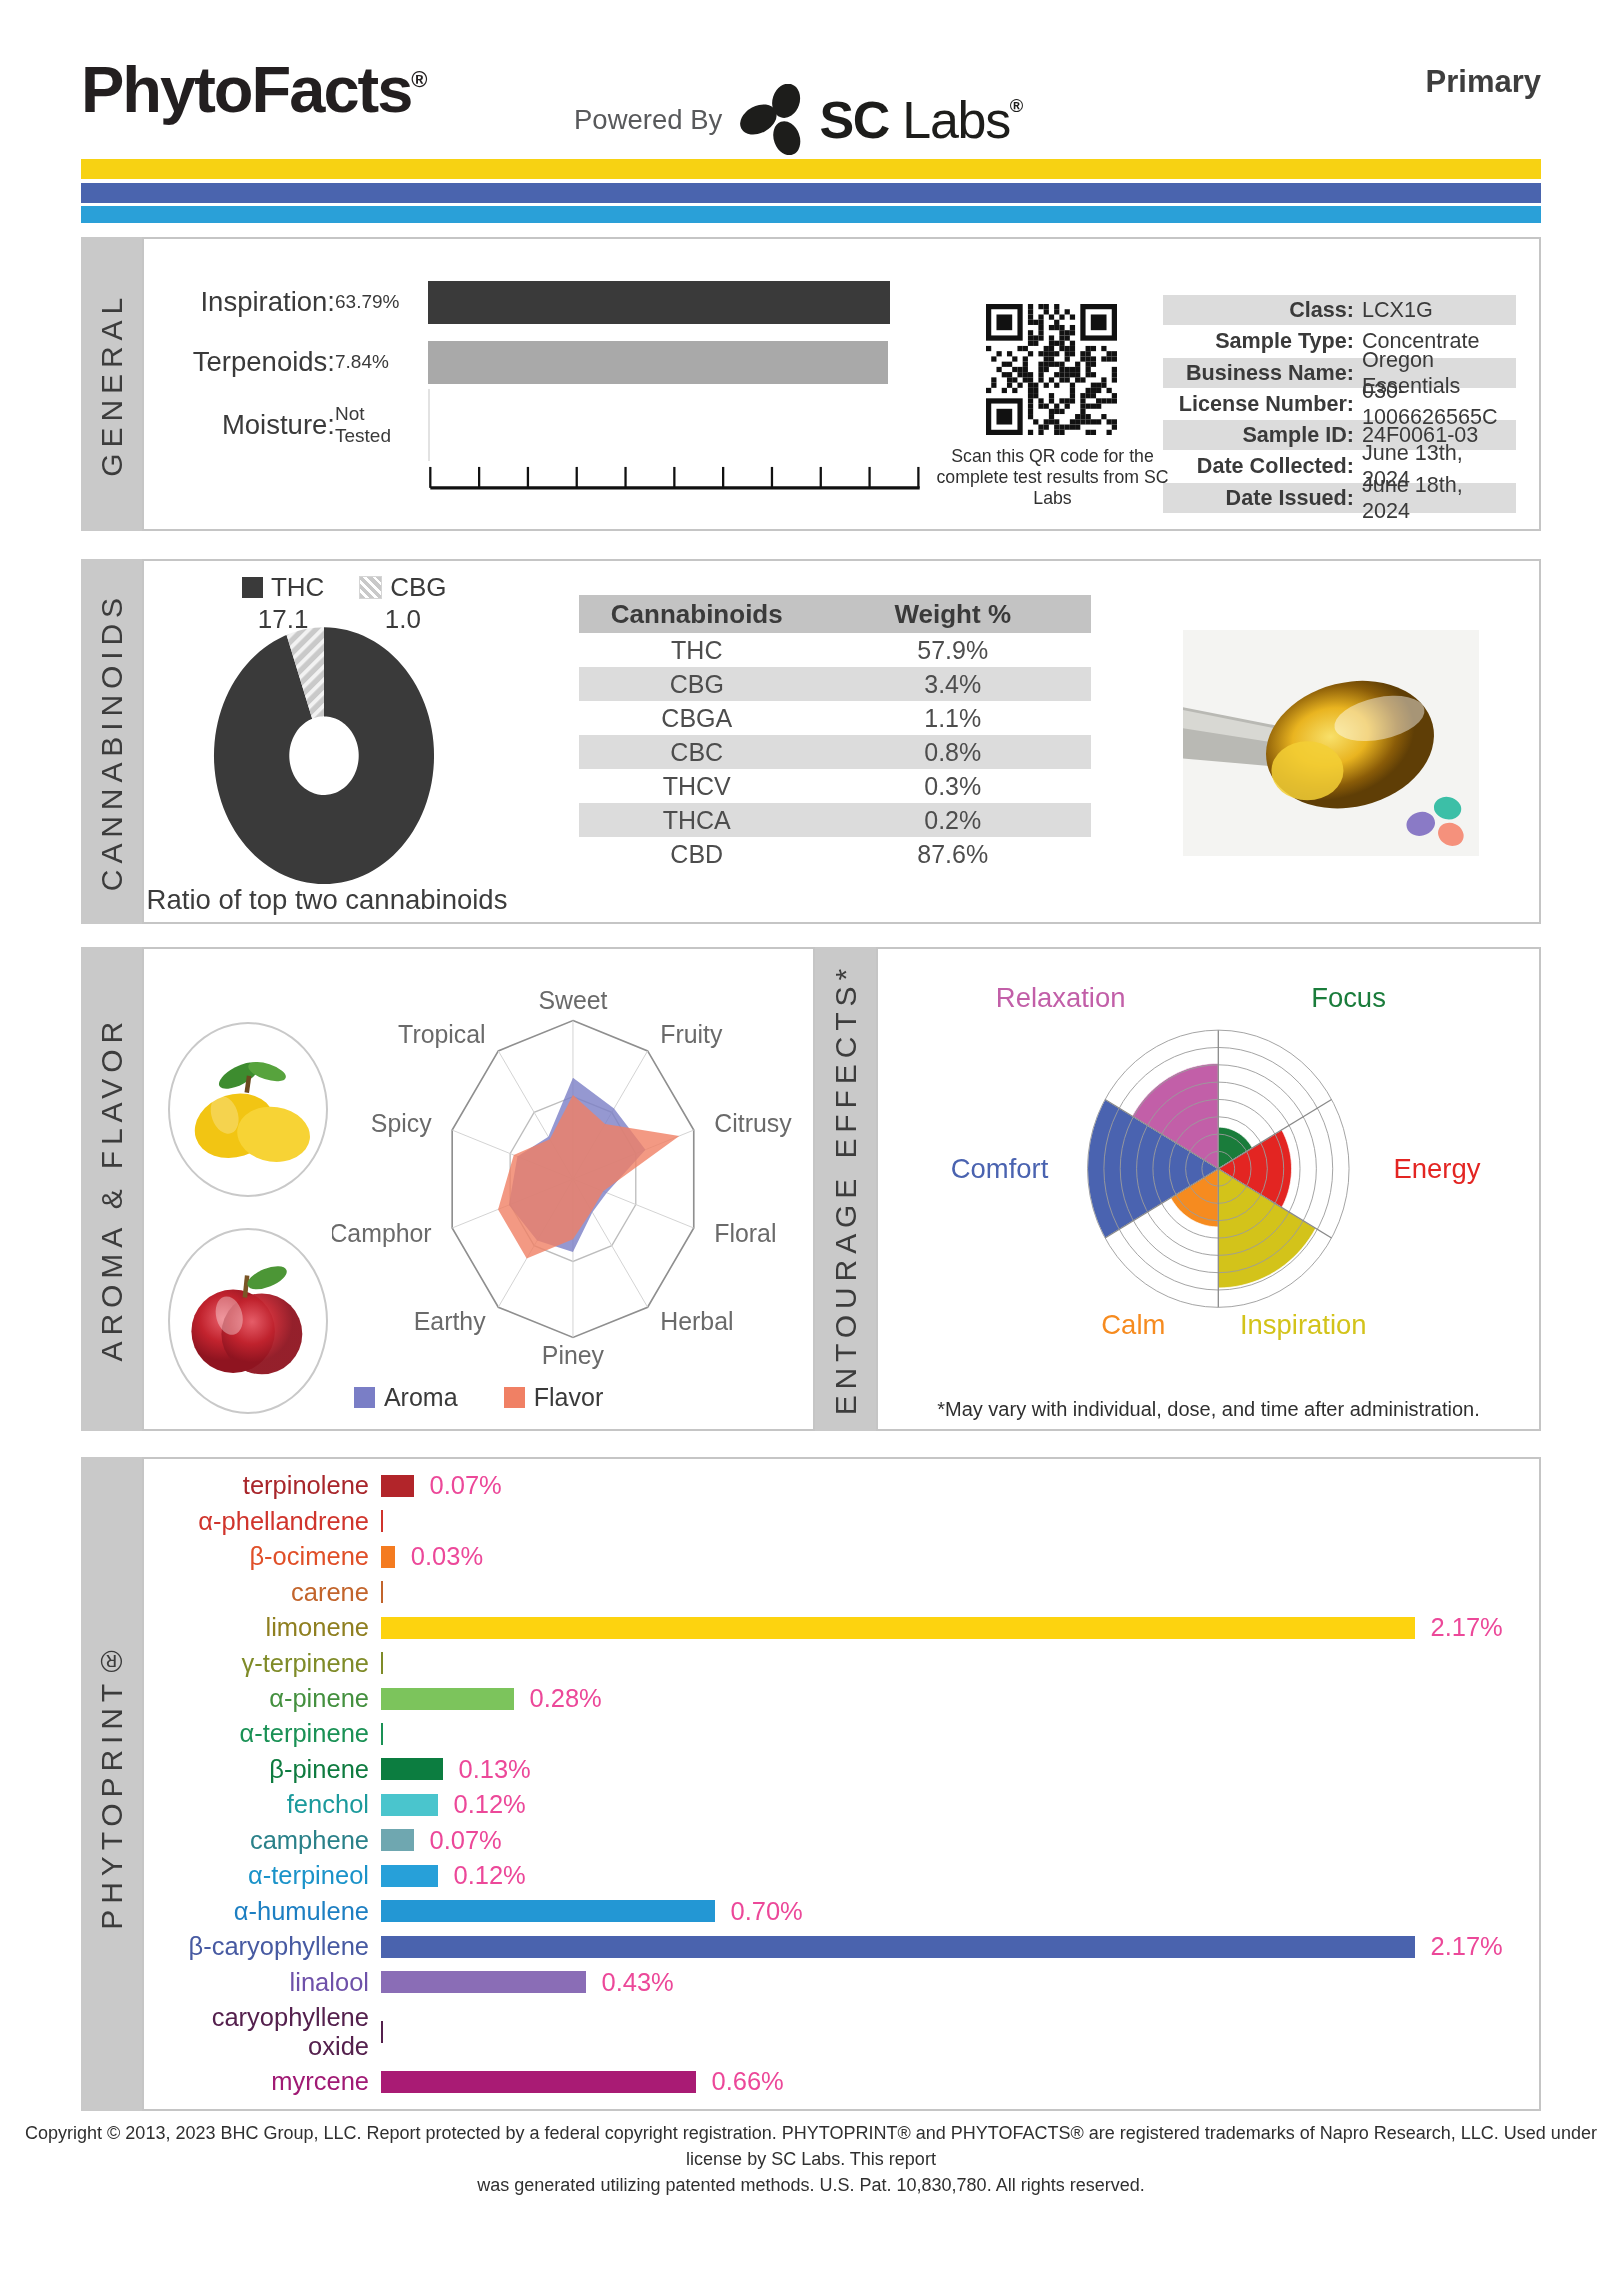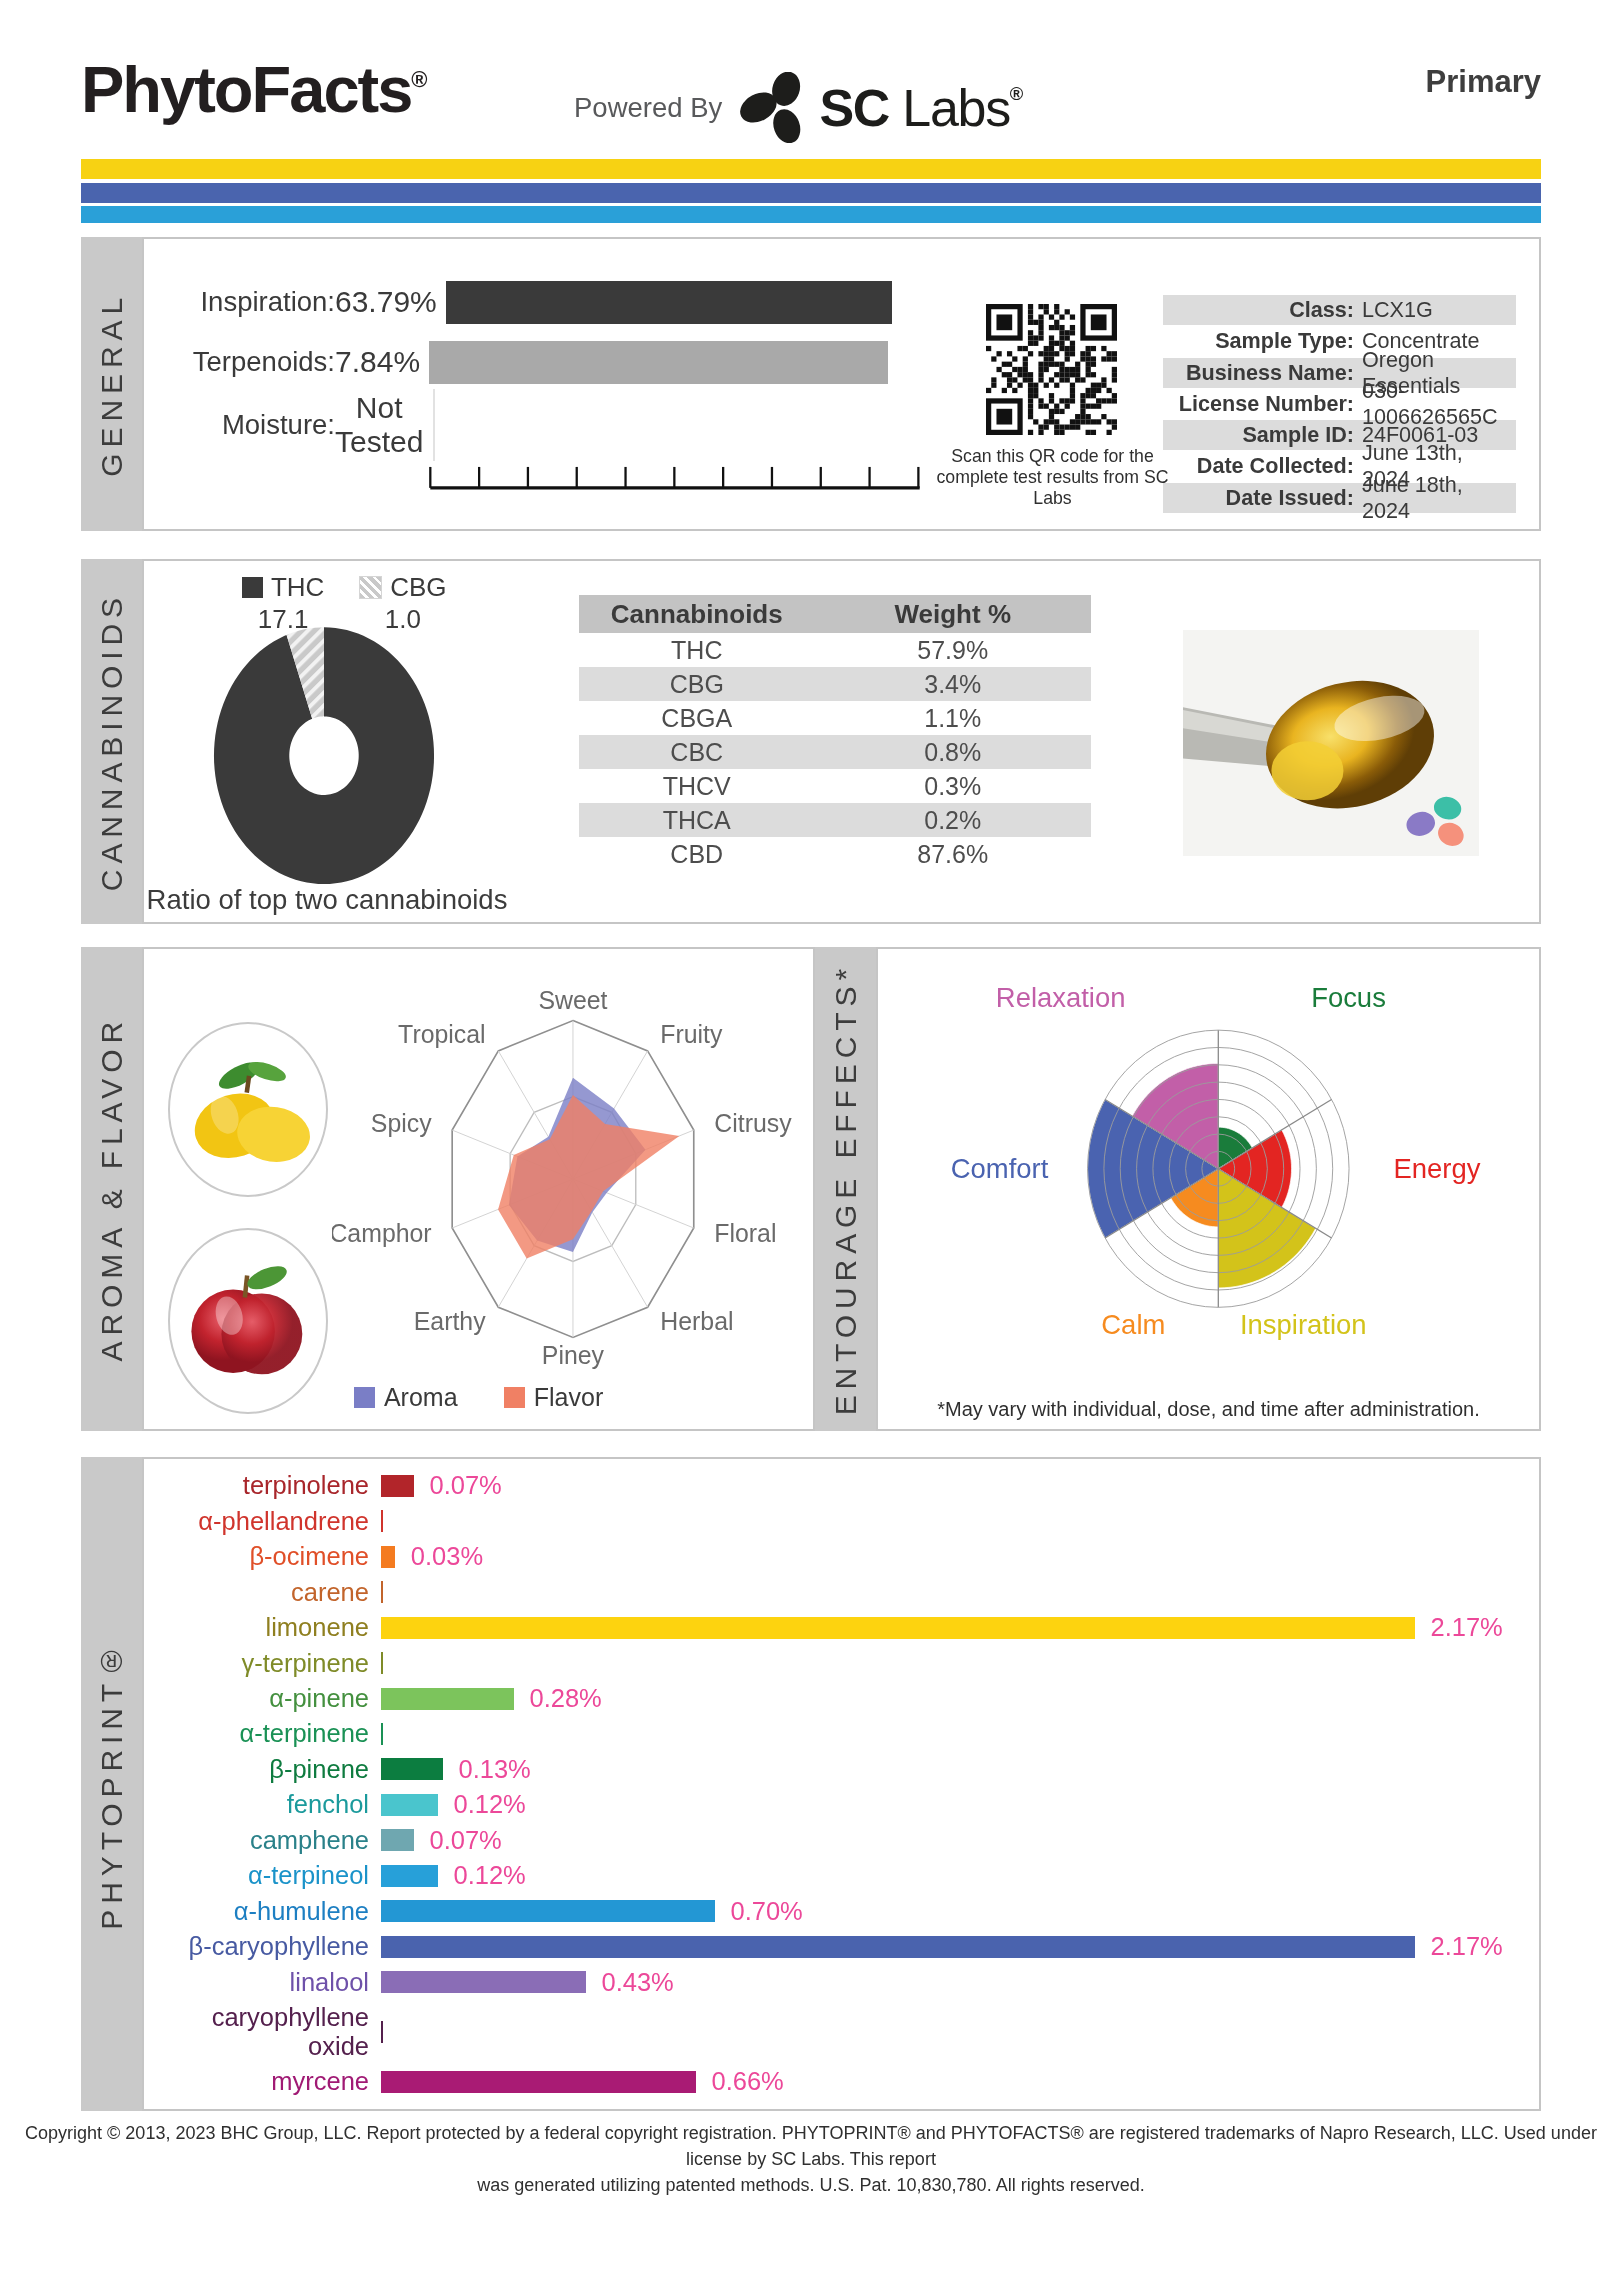--- a/index.html
+++ b/index.html
@@ -8,7 +8,7 @@
   
   .brand{position:absolute;left:81px;top:52px;font-size:65px;font-weight:bold;color:#231f20;letter-spacing:-2px;}
   .brand sup{font-size:22px;vertical-align:25px;}
-  .powered{position:absolute;left:574px;top:72px;display:flex;align-items:center;gap:17px;}
+  .powered{position:absolute;left:574px;top:84px;display:flex;align-items:center;gap:17px;}
   .powered .pw{font-size:27.5px;color:#58595b;}
   .sclabs{display:flex;align-items:center;gap:9.2px;}
   .sclabs .sctext{font-size:52px;font-weight:bold;color:#1d1d1b;letter-spacing:-1.3px;}

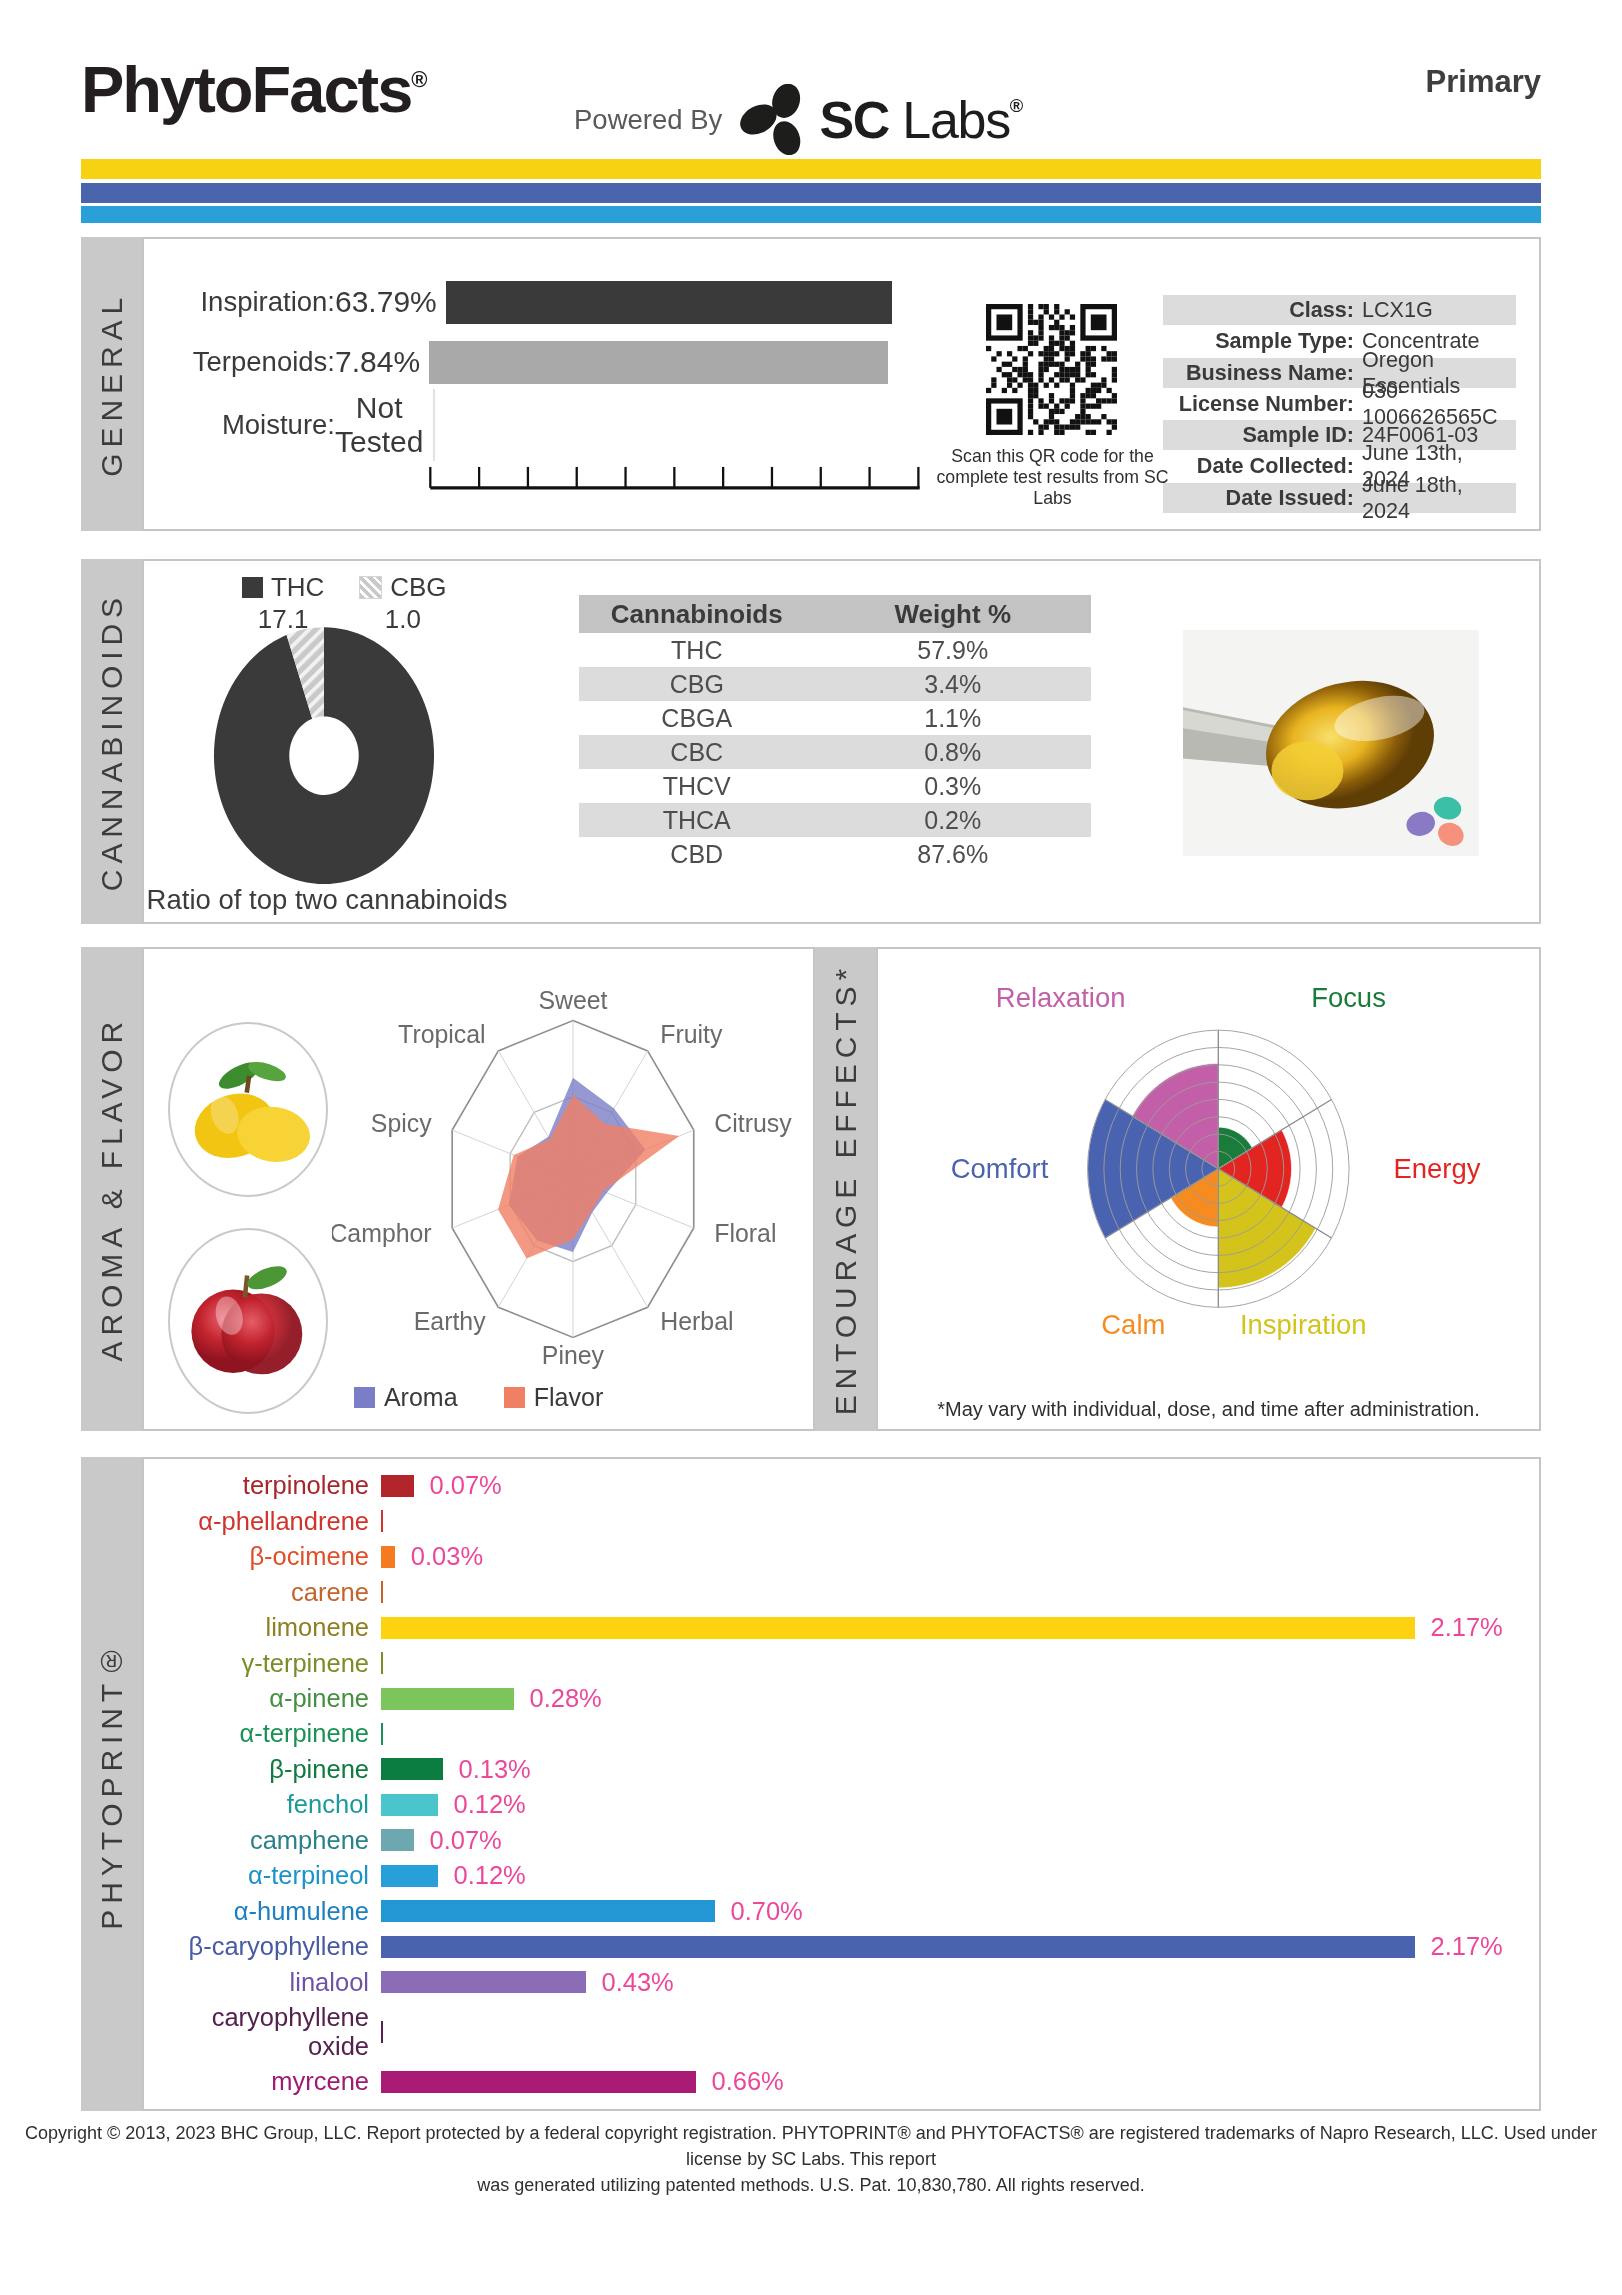--- a/index.html
+++ b/index.html
@@ -30,7 +30,7 @@
   
   .gRow{position:absolute;left:0;width:776px;display:flex;align-items:center;height:50px;}
   .gRow .gl{flex:0 0 191px;text-align:right;font-size:27.5px;color:#3a3a3a;}
-  .gRow .gv{flex:0 0 84px;text-align:center;font-size:30px;color:#3a3a3a;margin-right:9.2px;}
+  .gRow .gv{flex:0 0 84px;text-align:left;font-size:19px;color:#3a3a3a;margin-right:9.2px;}
   .gRow .gtrack{flex:1;height:43px;position:relative;}
   .gbar{position:absolute;left:0;top:0;height:43px;}
   .gbar.dark{width:94%;background:#3a3a3a;}

